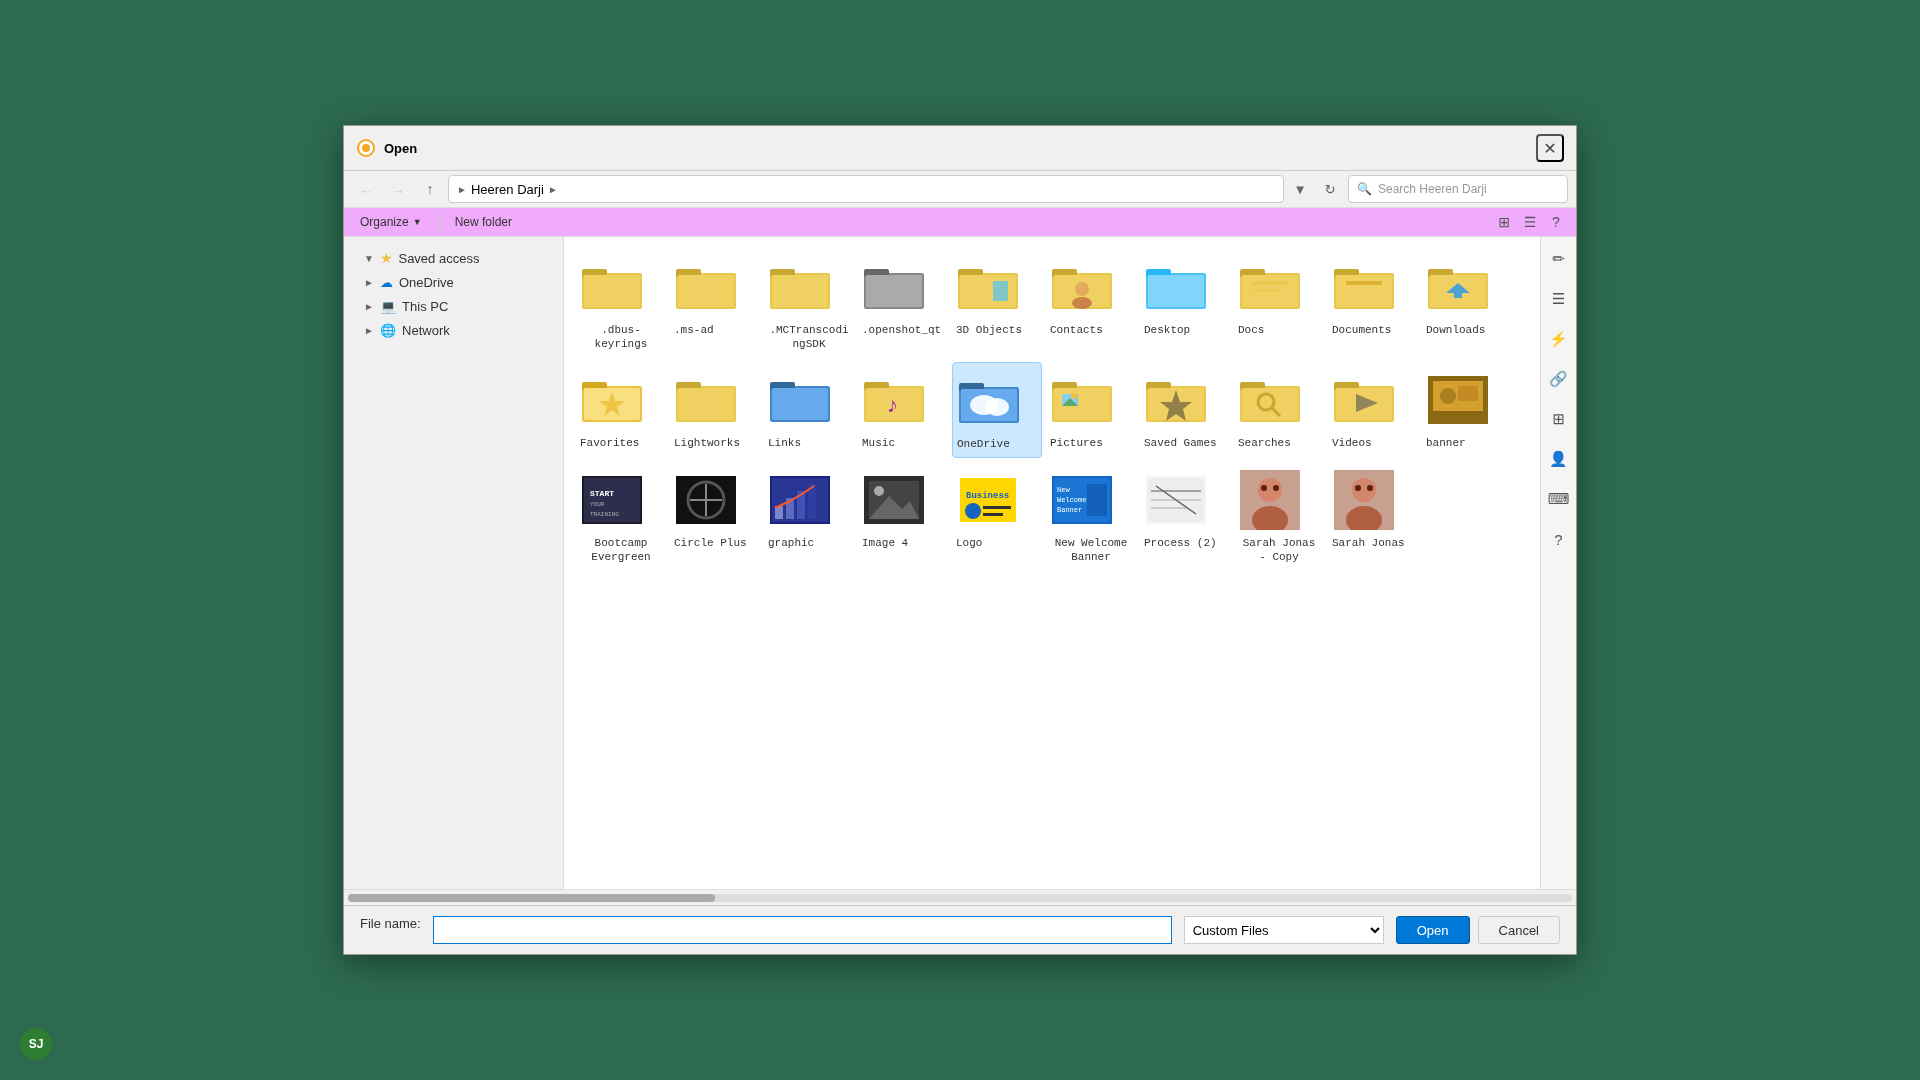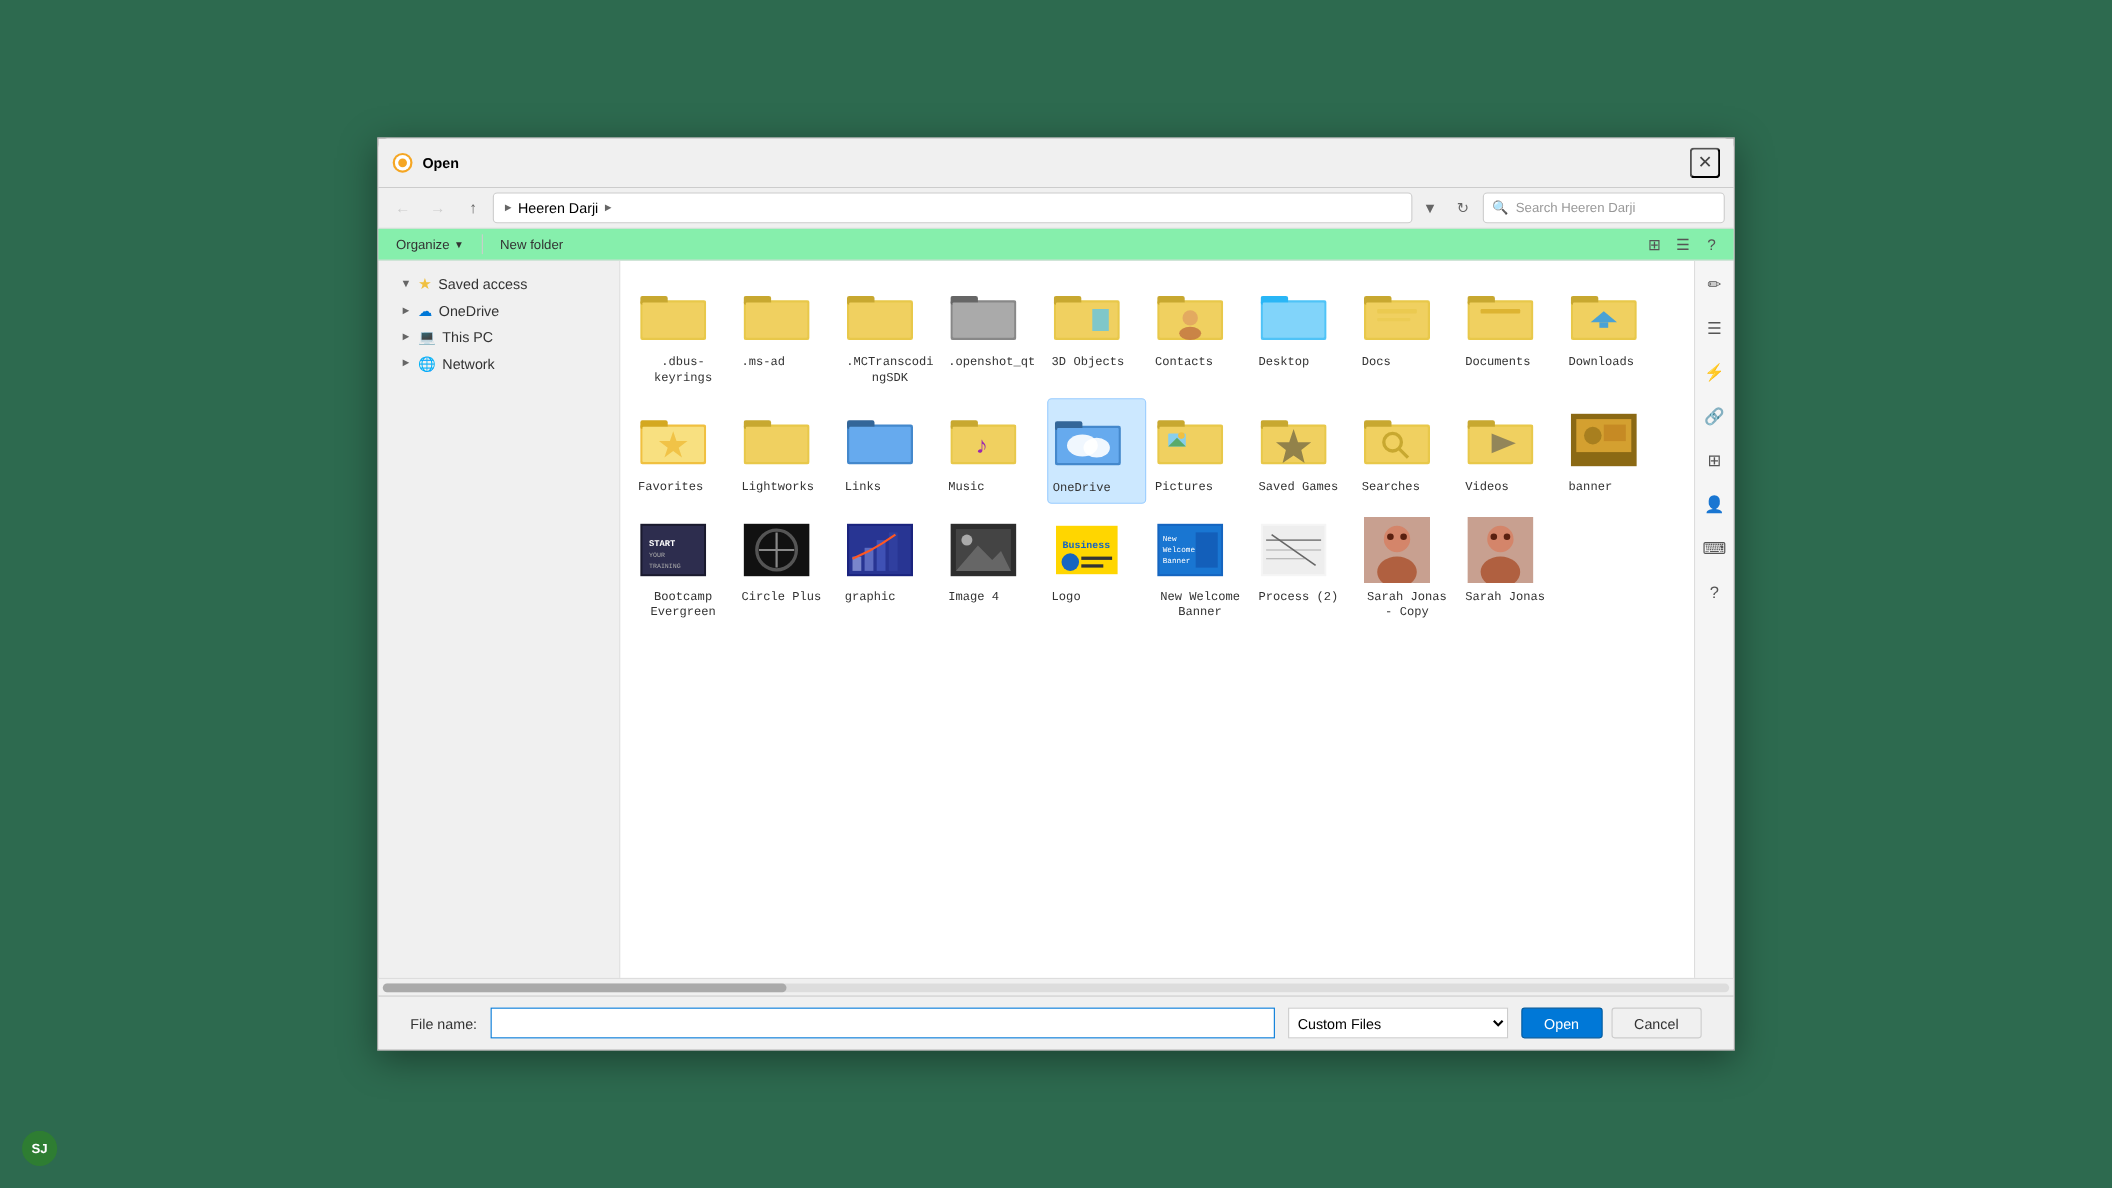--- a/index.html
+++ b/index.html
@@ -140,7 +140,7 @@
 
     
     .toolbar2 {
-      background: #86efac;
+      background: #f0abfc;
       border-bottom: 1px solid #ddd;
       padding: 2px 8px;
       display: flex;

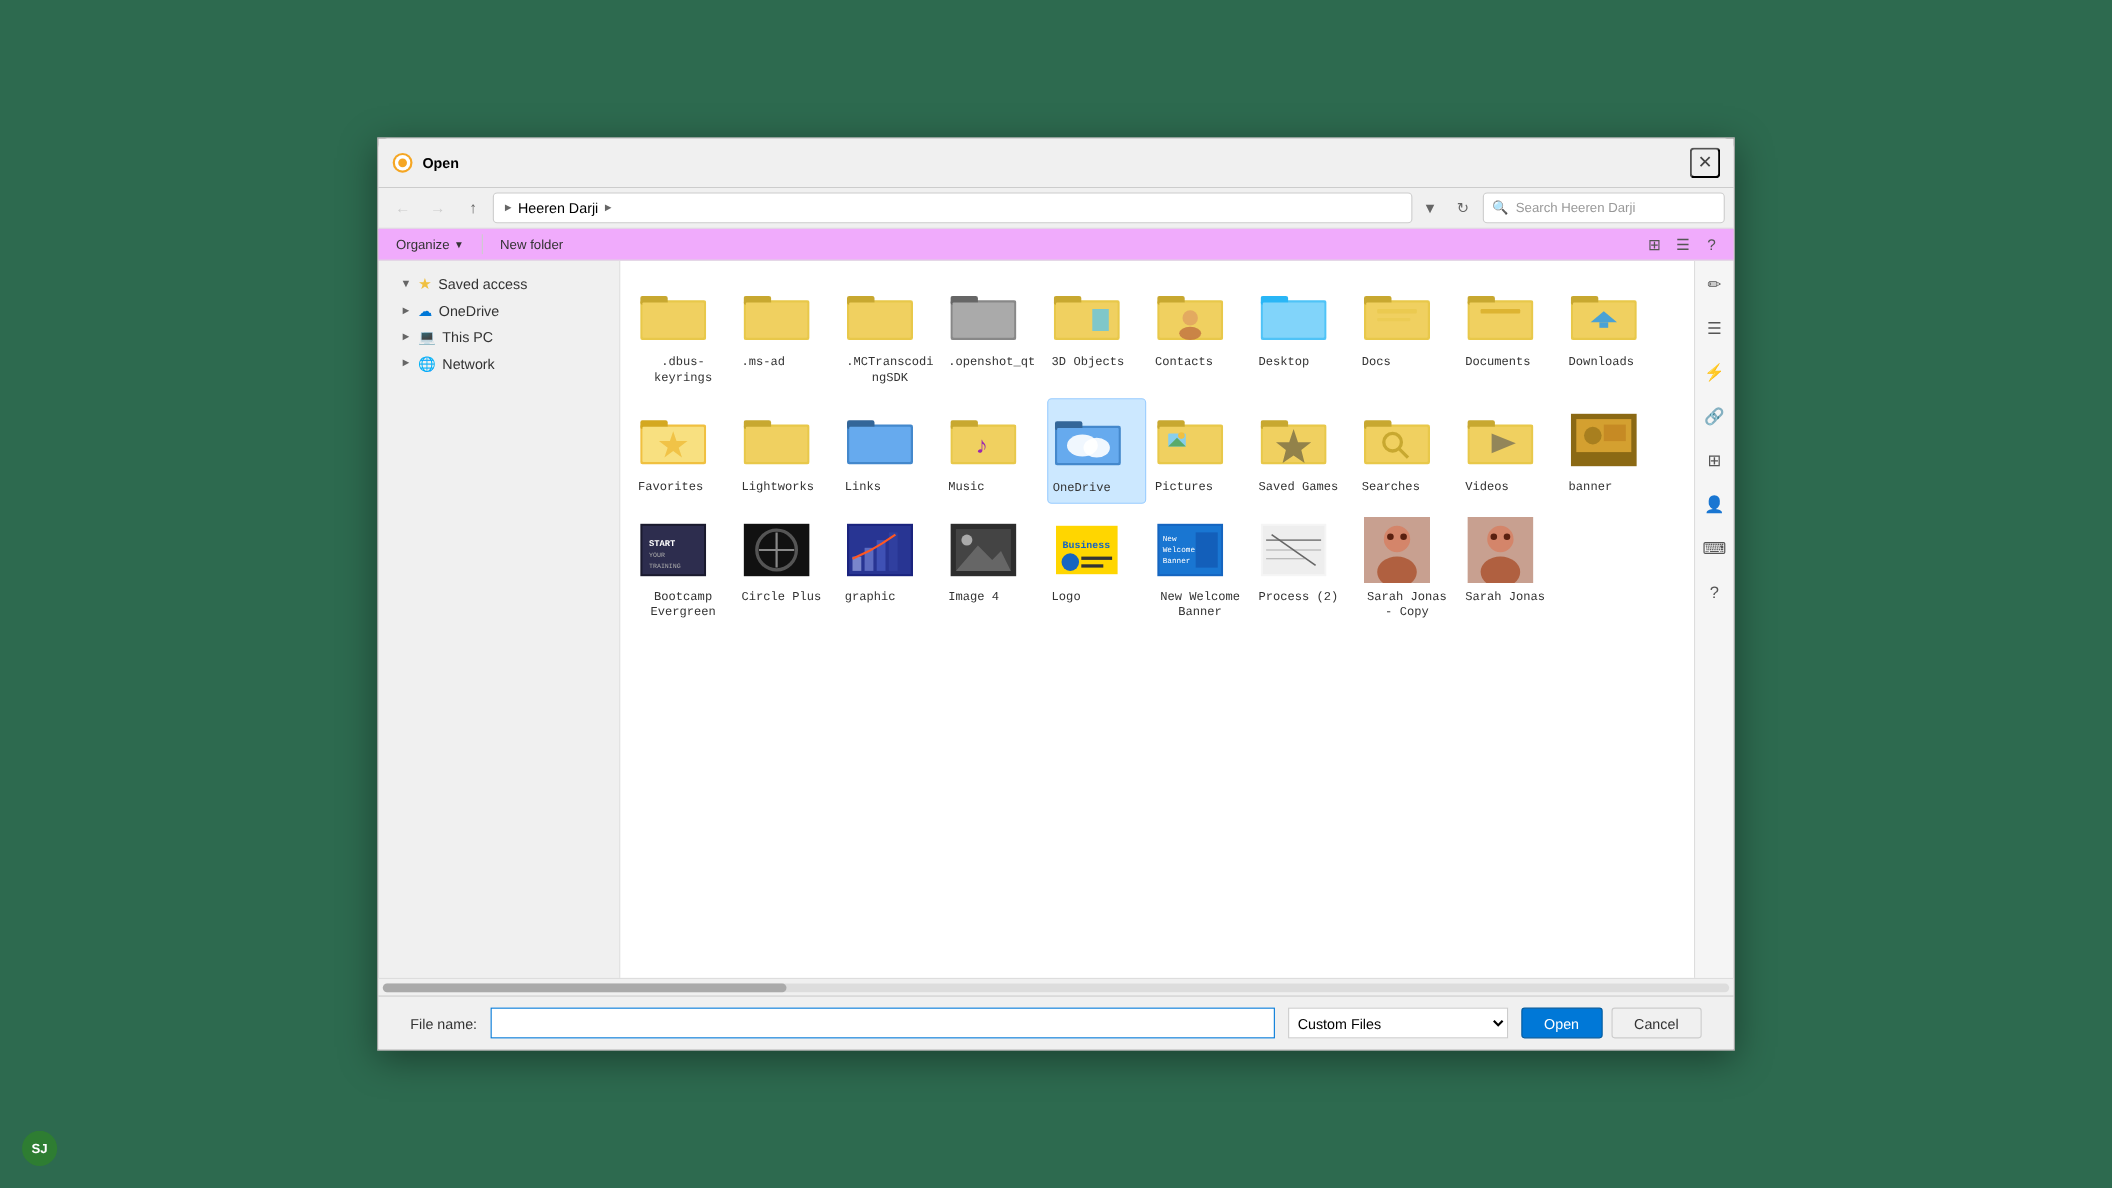--- a/index.html
+++ b/index.html
@@ -259,10 +259,9 @@
     
     .bottom-bar {
       border-top: 1px solid #ccc;
-      padding: 10px 29px;
+      padding: 10px 16px;
       background: #f0f0f0;
       display: flex;
-      align-items: center;
       gap: 12px;
     }
     .file-name-label {

